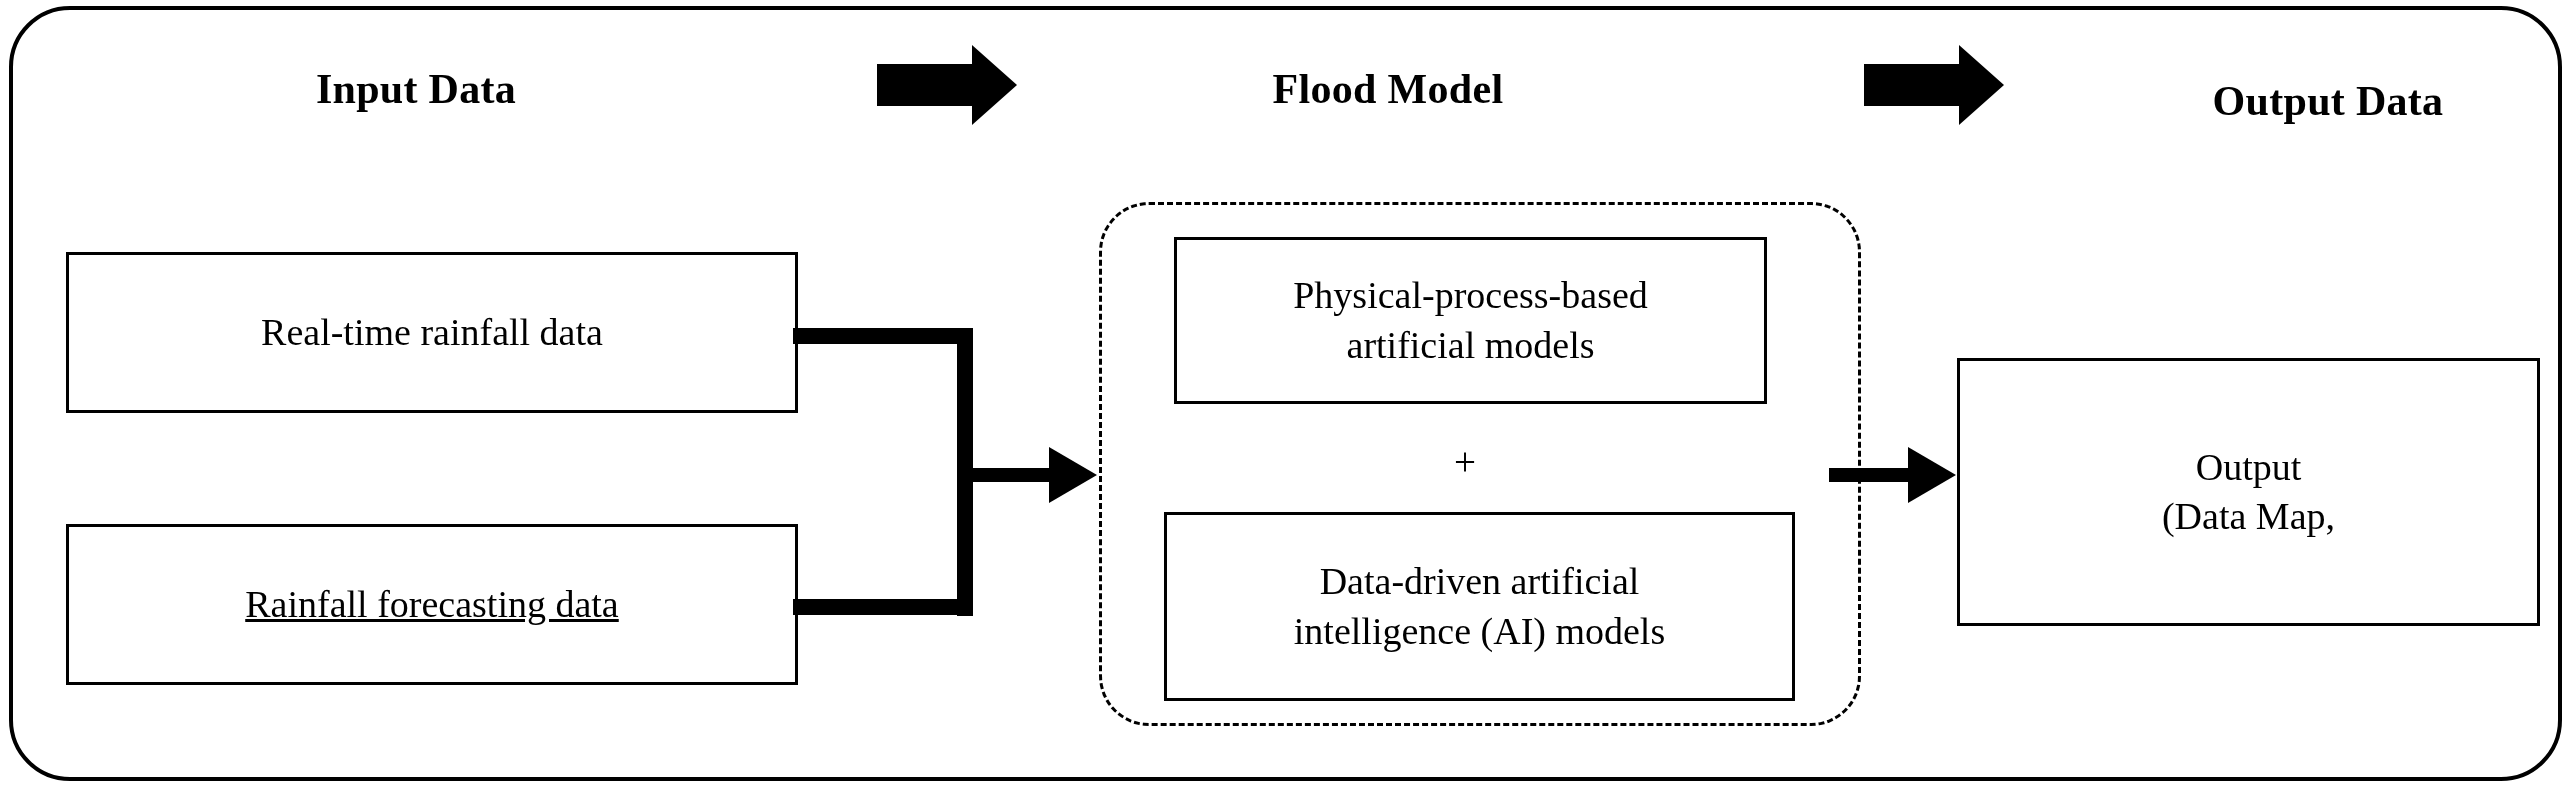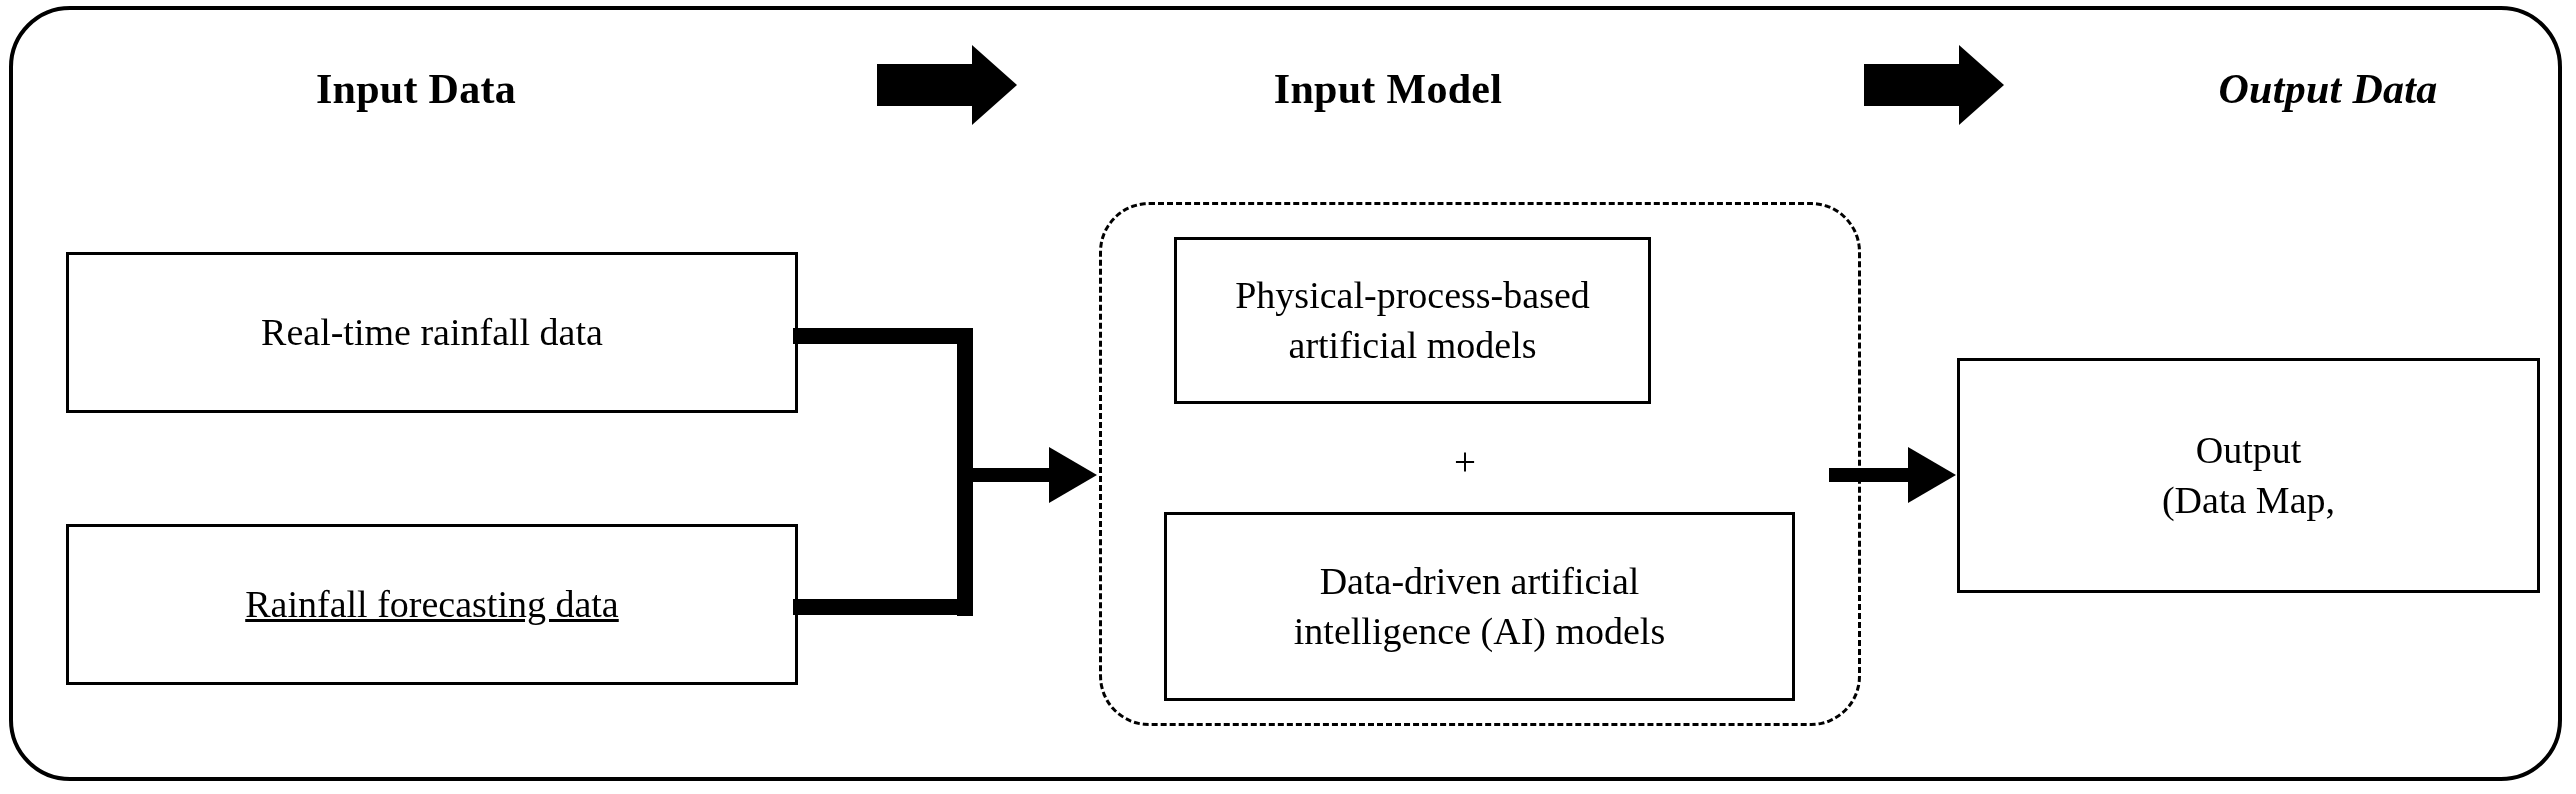--- a/index.html
+++ b/index.html
@@ -170,7 +170,7 @@
 
   <div class="col-header" id="hdr-input">Input Data</div>
 
-  <div class="col-header" id="hdr-flood">Input Model</div>
+  <div class="col-header" id="hdr-flood">Flood Model</div>
 
   <div class="col-header" id="hdr-output">Output Data</div>
 

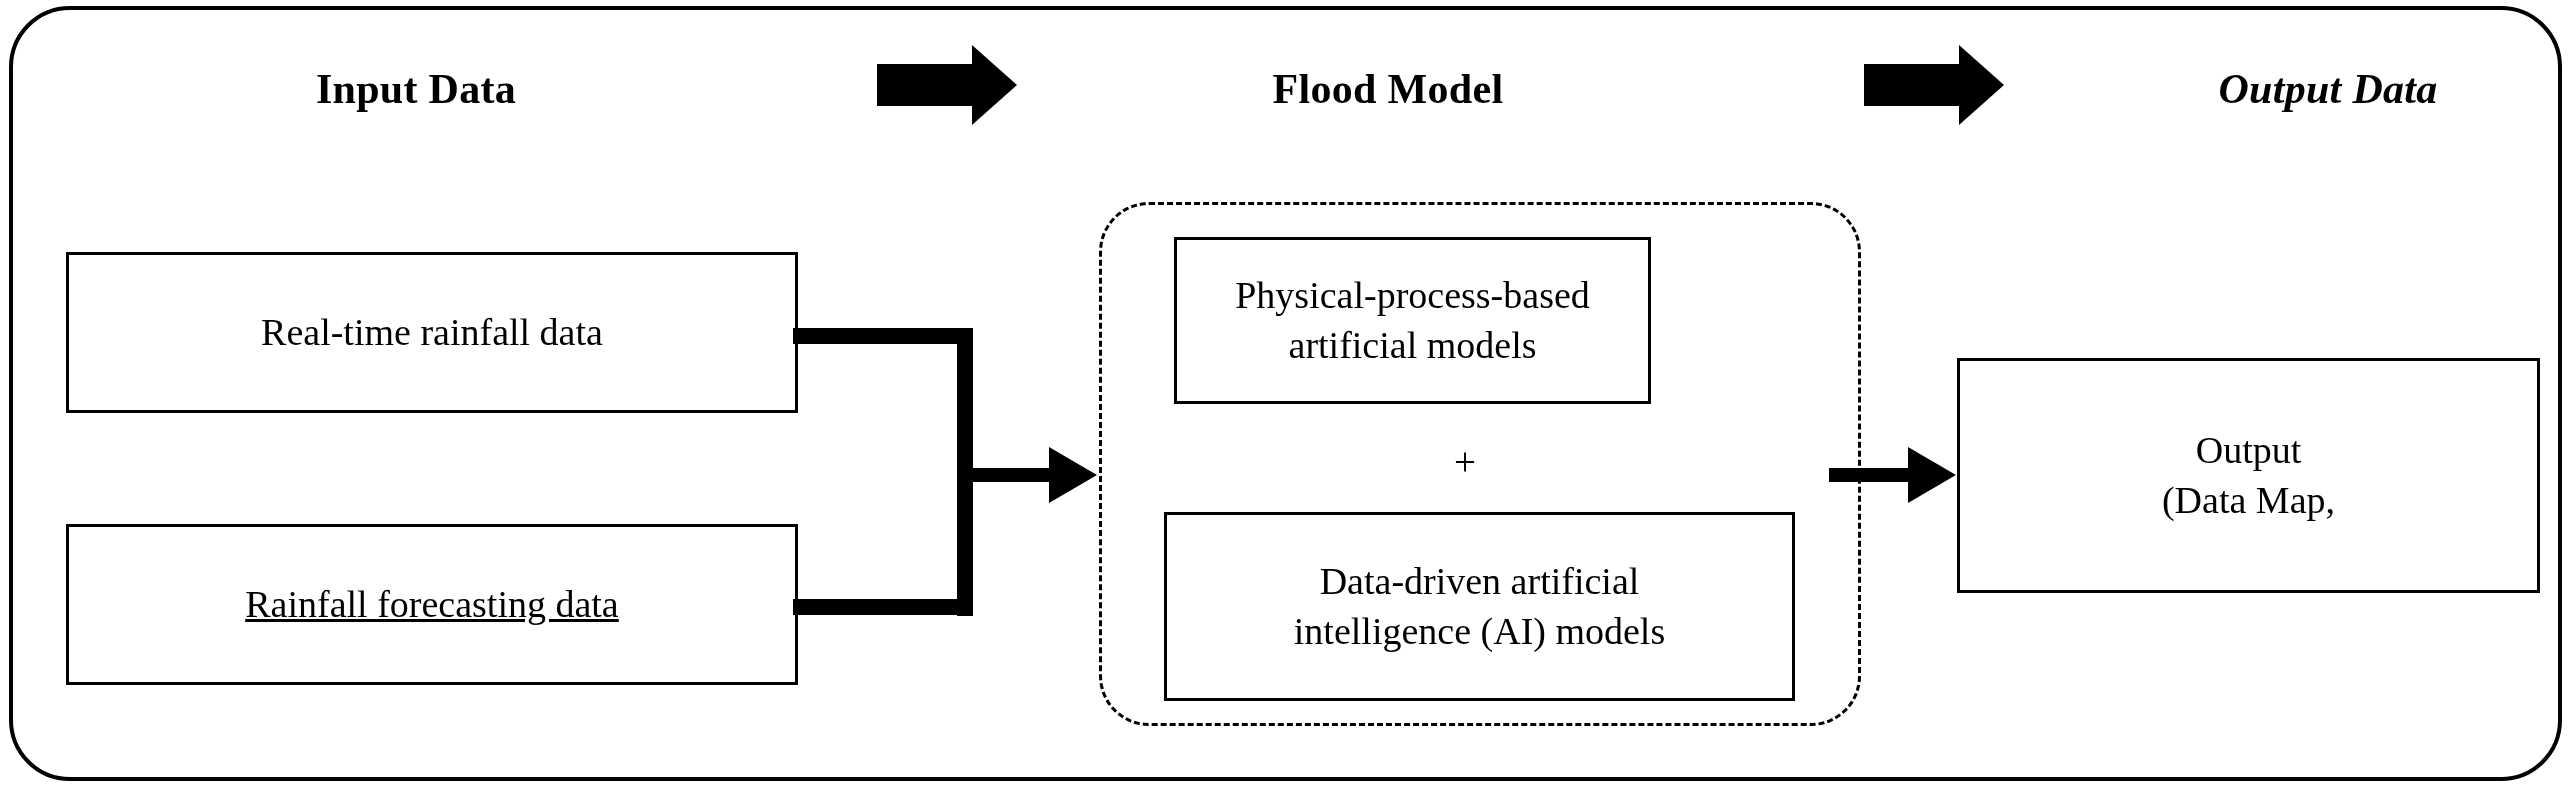--- a/index.html
+++ b/index.html
@@ -44,7 +44,7 @@
   }
   #hdr-input  { left: 214px;  top: 68px; width: 404px; }
   #hdr-flood  { left: 1167px; top: 68px; width: 442px; }
-  #hdr-output { left: 2107px; top: 68px; width: 442px; font-style: italic; }
+  #hdr-output { left: 2107px; top: 80px; width: 442px; }
 
   
   .block-arrow {

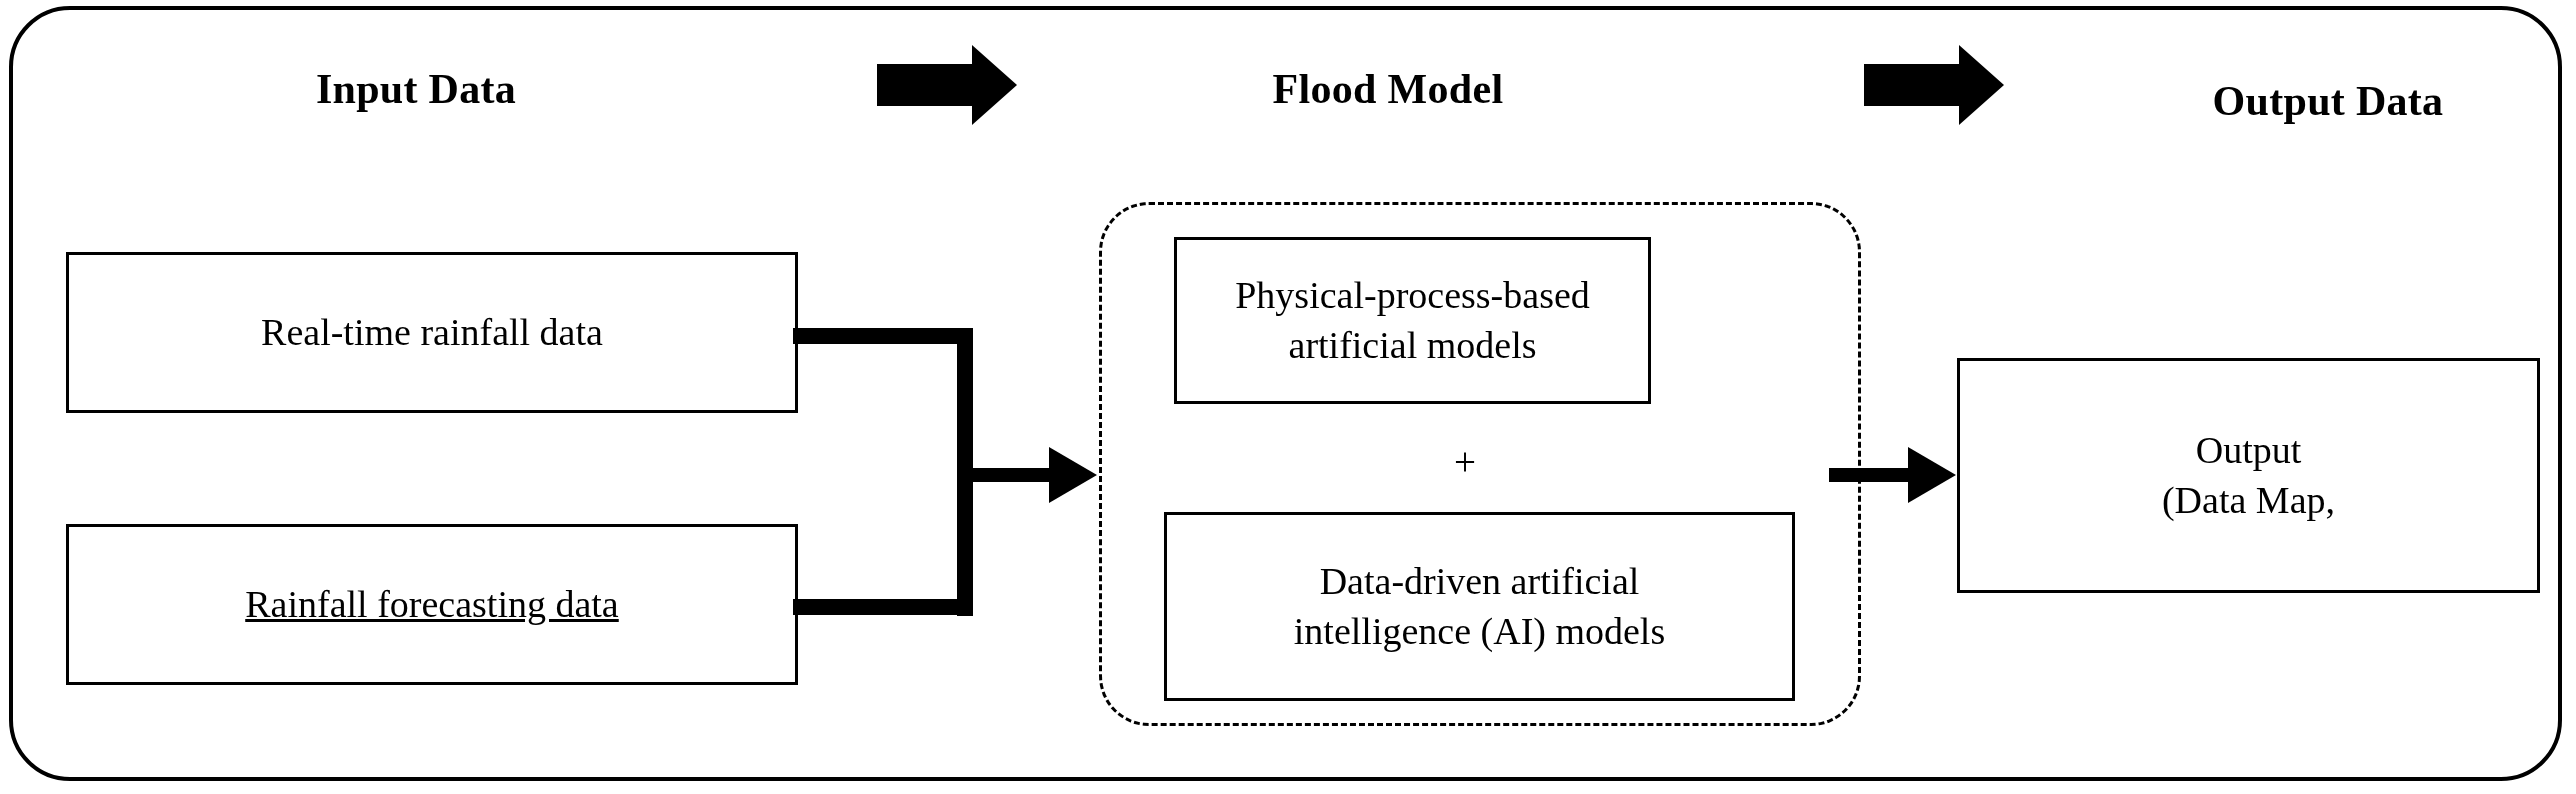--- a/index.html
+++ b/index.html
@@ -90,7 +90,7 @@
   #box-realtime   { left: 66px;  top: 252px;  width: 732px; height: 161px; justify-content: center; }
   #box-forecast   { left: 66px;  top: 524px;  width: 732px; height: 161px; text-decoration: underline; }
   #box-output     { left: 1957px; top: 358px;  width: 583px;  height: 235px; }
-  #box-physical   { left: 1174px; top: 237px;  width: 477px;  height: 167px; }
+  #box-physical   { left: 1174px; top: 237px;  width: 593px;  height: 167px; }
   #box-ai         { left: 1164px; top: 512px;  width: 631px; height: 189px; }
 
   .box-text { padding: 0 11.4px; }

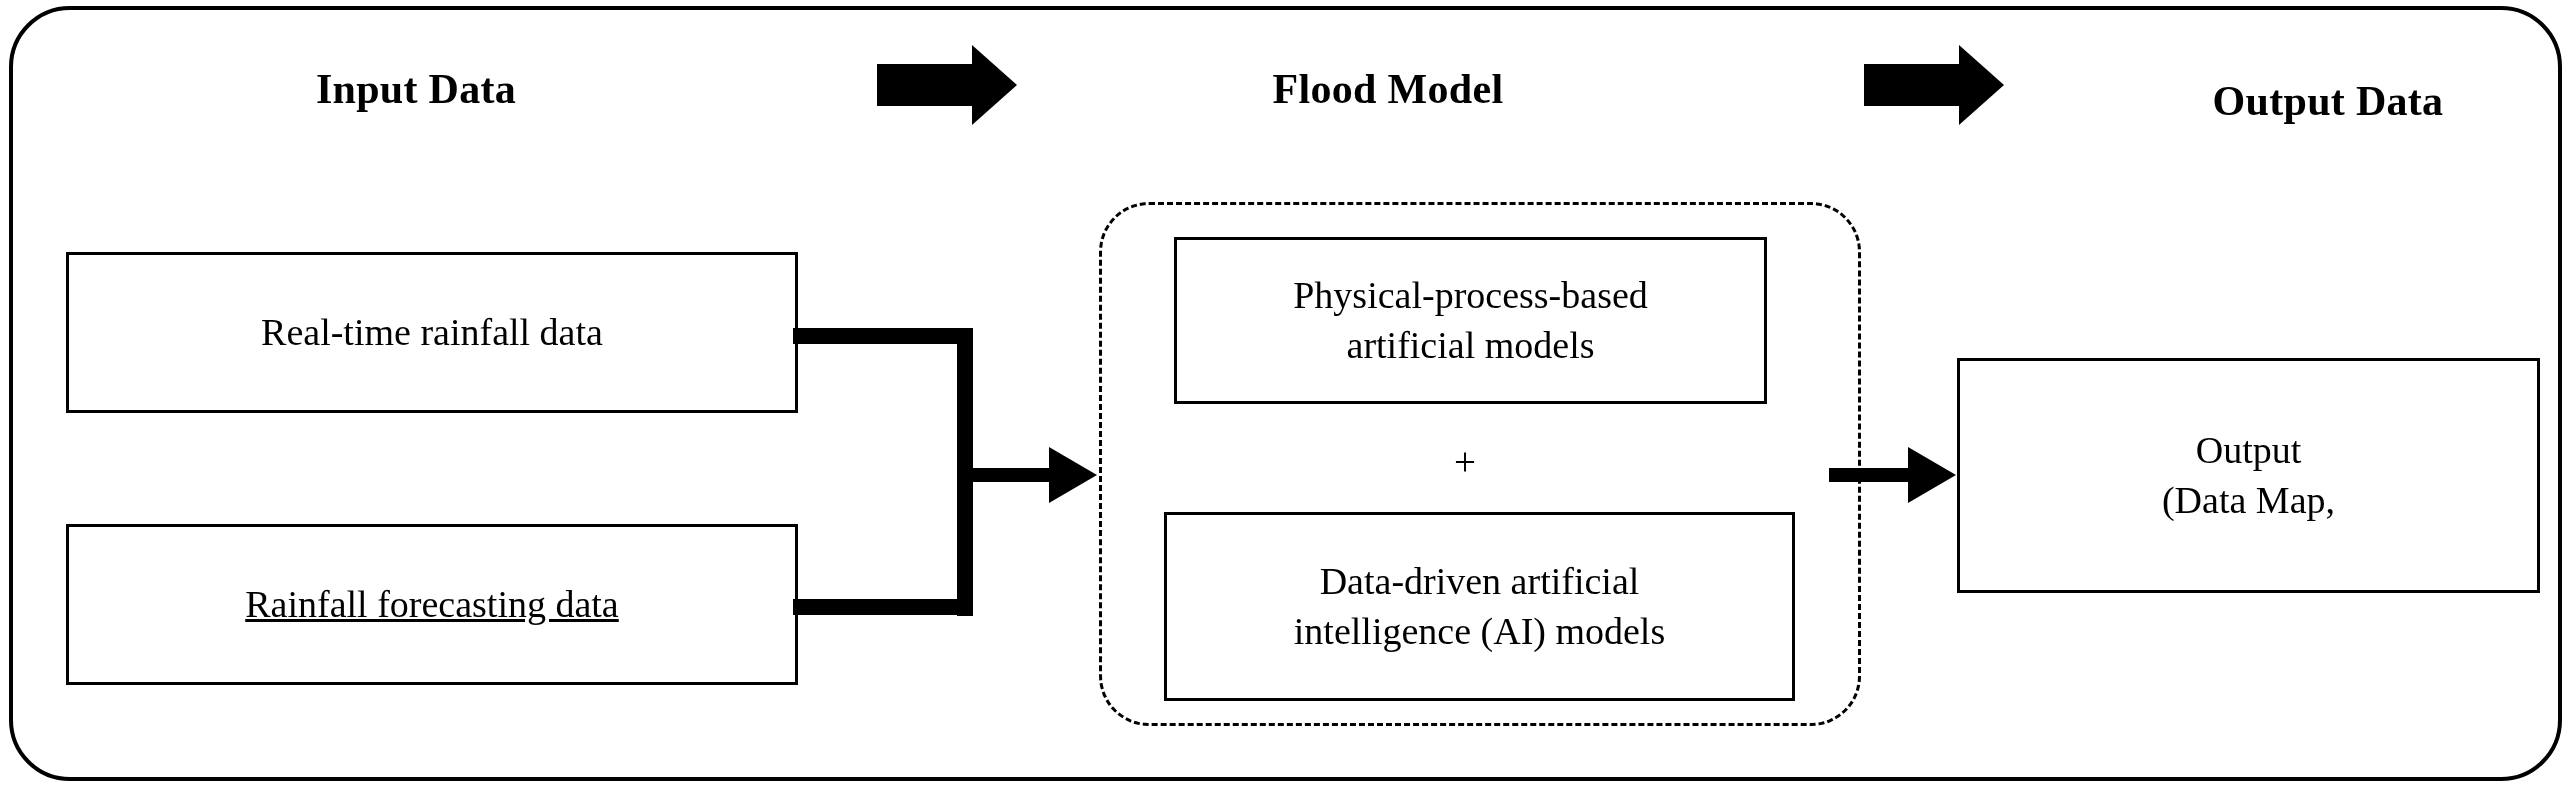--- a/index.html
+++ b/index.html
@@ -89,7 +89,7 @@
   }
   #box-realtime   { left: 66px;  top: 252px;  width: 732px; height: 161px; justify-content: center; }
   #box-forecast   { left: 66px;  top: 524px;  width: 732px; height: 161px; text-decoration: underline; }
-  #box-output     { left: 1957px; top: 358px;  width: 583px;  height: 235px; }
+  #box-output     { left: 1957px; top: 358px;  width: 583px;  height: 268px; }
   #box-physical   { left: 1174px; top: 237px;  width: 593px;  height: 167px; }
   #box-ai         { left: 1164px; top: 512px;  width: 631px; height: 189px; }
 

